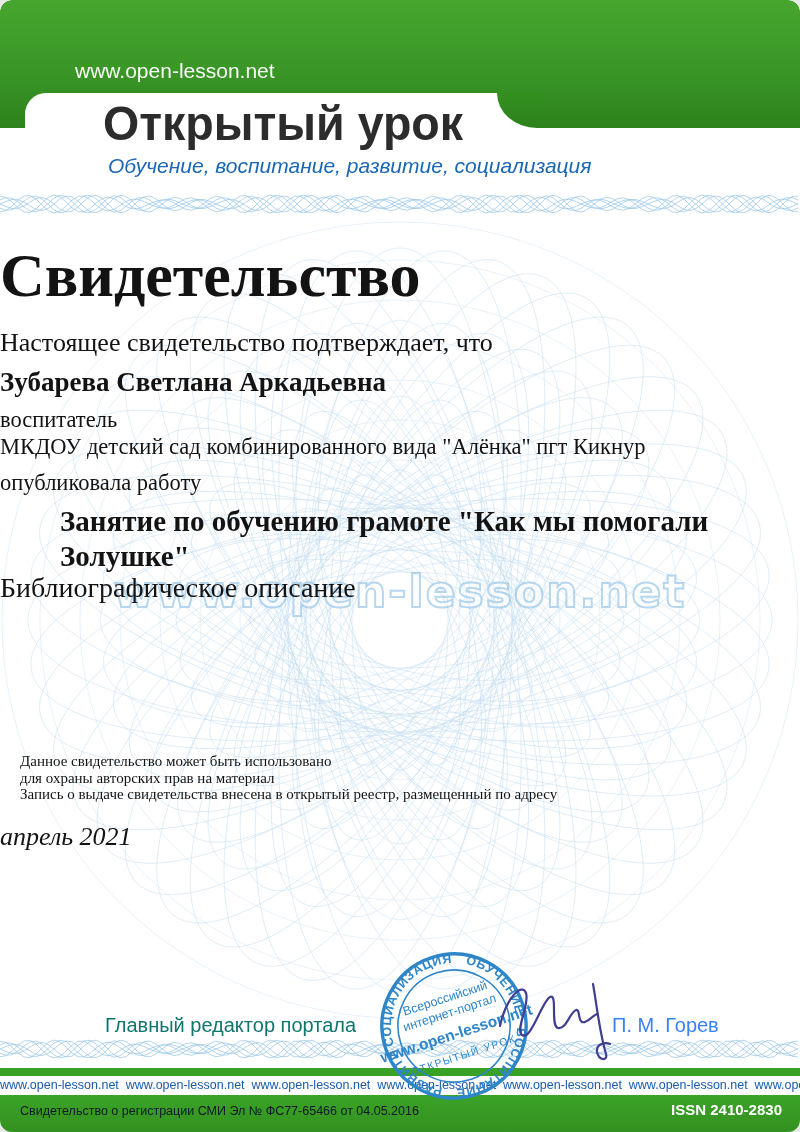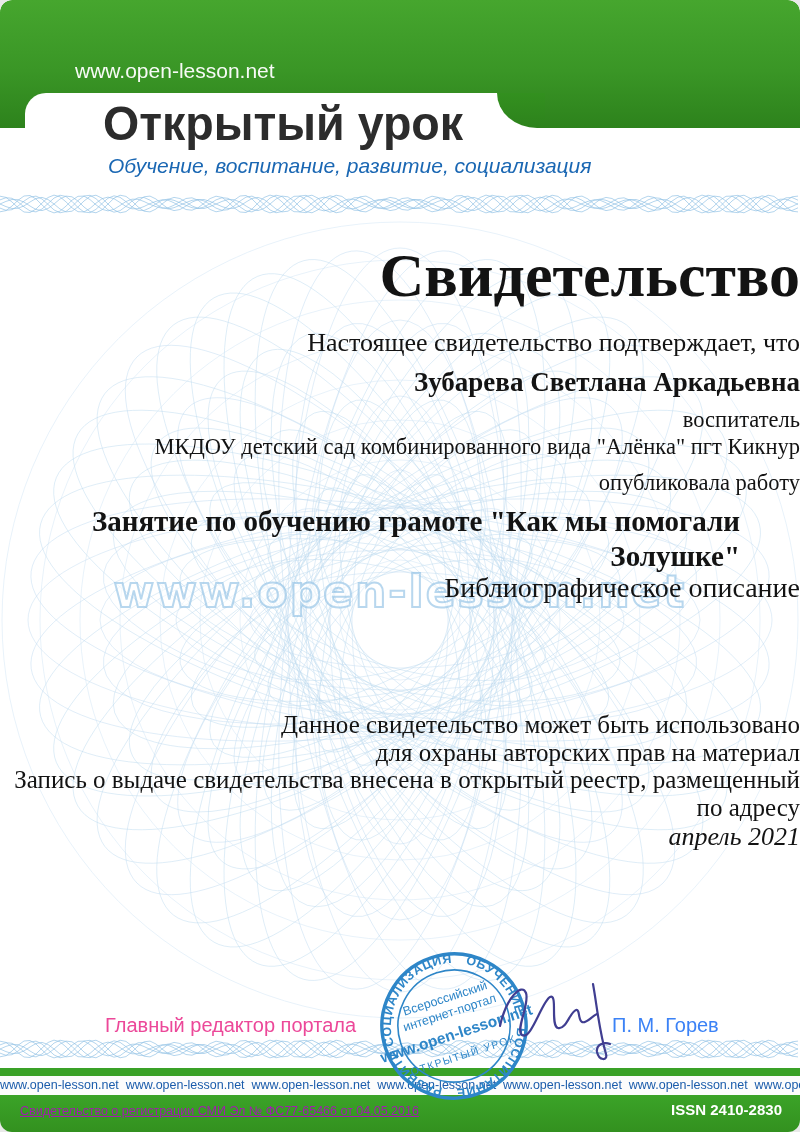--- a/index.html
+++ b/index.html
@@ -6,7 +6,7 @@
   .page{position:relative;width:800px;height:1132px;margin:0 auto;background:#fff;
         overflow:hidden;font-family:"Liberation Sans",sans-serif;border-radius:12px;}
   .abs{position:absolute;left:0;right:0;}
-  .center{text-align:right;}
+  .center{text-align:left;}
   .serif{font-family:"Liberation Serif","DejaVu Serif",serif;color:#131313;}
 
   

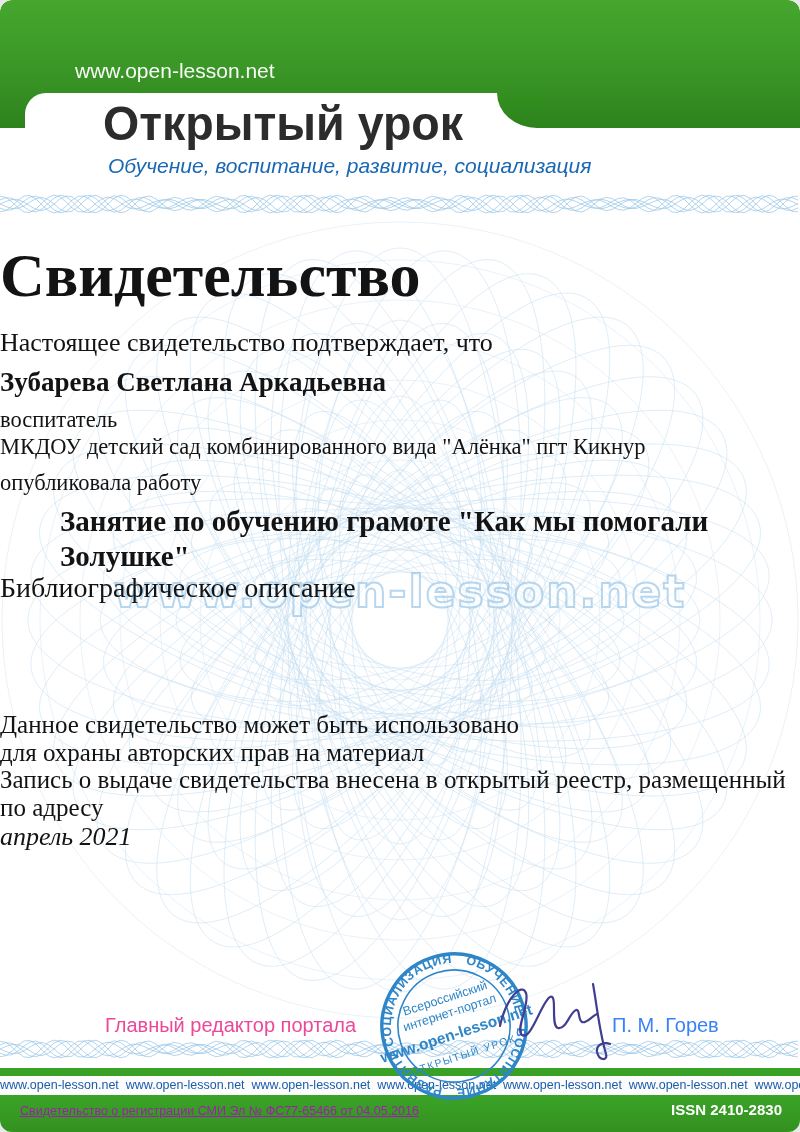--- a/index.html
+++ b/index.html
@@ -46,7 +46,7 @@
   .bib-head{top:572px;font-size:28px;z-index:2;}
   .bib-text{top:620px;font-size:22px;font-weight:bold;line-height:1.12;z-index:2;}
   .bib-inner{max-width:758px;margin:0 auto;}
-  .note{top:711px;font-size:25px;line-height:1.1;z-index:2;}
+  .note{top:753px;font-size:15px;line-height:1.1;z-index:2;padding-left:20px;}
   .issue-date{top:822px;font-size:26px;font-style:italic;z-index:2;}
 
   

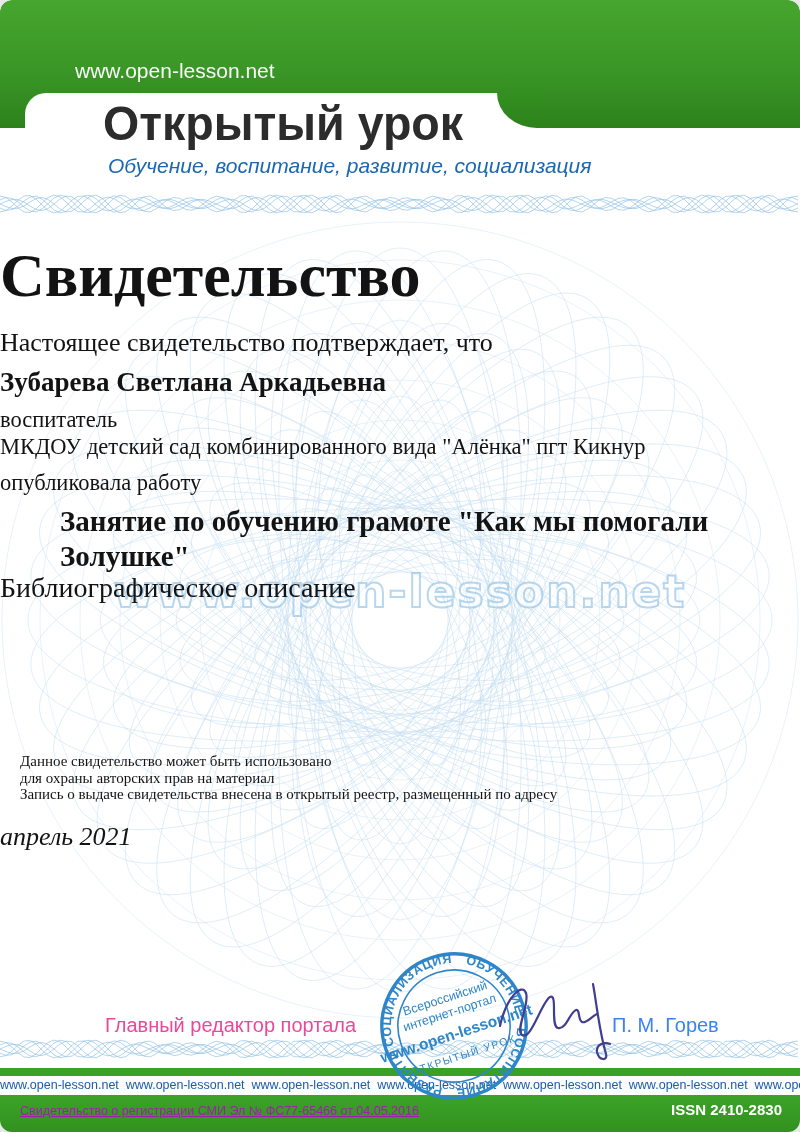--- a/index.html
+++ b/index.html
@@ -53,7 +53,7 @@
   .stamp{position:absolute;left:366px;top:938px;z-index:6;transform:rotate(-18deg);overflow:visible;}
   .stamp text{fill:#2e86c8;font-family:"Liberation Sans",sans-serif;}
   .signature{position:absolute;left:492px;top:964px;z-index:7;overflow:visible;}
-  .editor-label{position:absolute;left:105px;top:1014px;font-size:20px;color:#ec4899;z-index:2;}
+  .editor-label{position:absolute;left:105px;top:1014px;font-size:20px;color:#0f766e;z-index:2;}
   .editor-name{position:absolute;left:612px;top:1014px;font-size:20px;color:#3b82f6;z-index:2;}
 
   

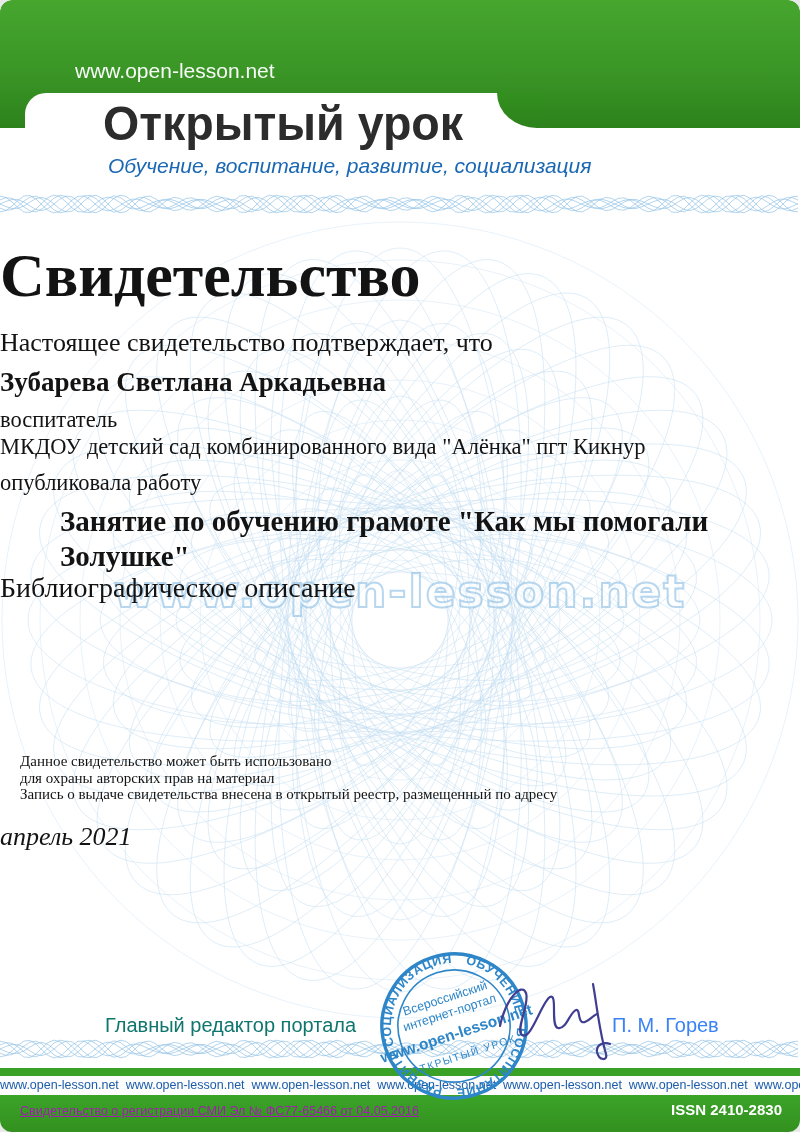--- a/index.html
+++ b/index.html
@@ -62,7 +62,7 @@
        color:#1b5cab;font-size:12.5px;line-height:19px;white-space:nowrap;text-align:center;overflow:hidden;}
   .bar-bottom{position:absolute;top:1095px;left:0;width:800px;height:37px;z-index:2;
        background:linear-gradient(180deg,#3ba328,#33911f);}
-  .reg-text{position:absolute;left:20px;top:1104px;color:#a21caf;font-size:12.5px;z-index:3;text-decoration:underline;}
+  .reg-text{position:absolute;left:20px;top:1104px;color:#0f172a;font-size:12.5px;z-index:3;}
   .issn{position:absolute;right:18px;top:1101px;color:#fff;font-size:15px;font-weight:bold;z-index:3;}
 </style>
 </head>

